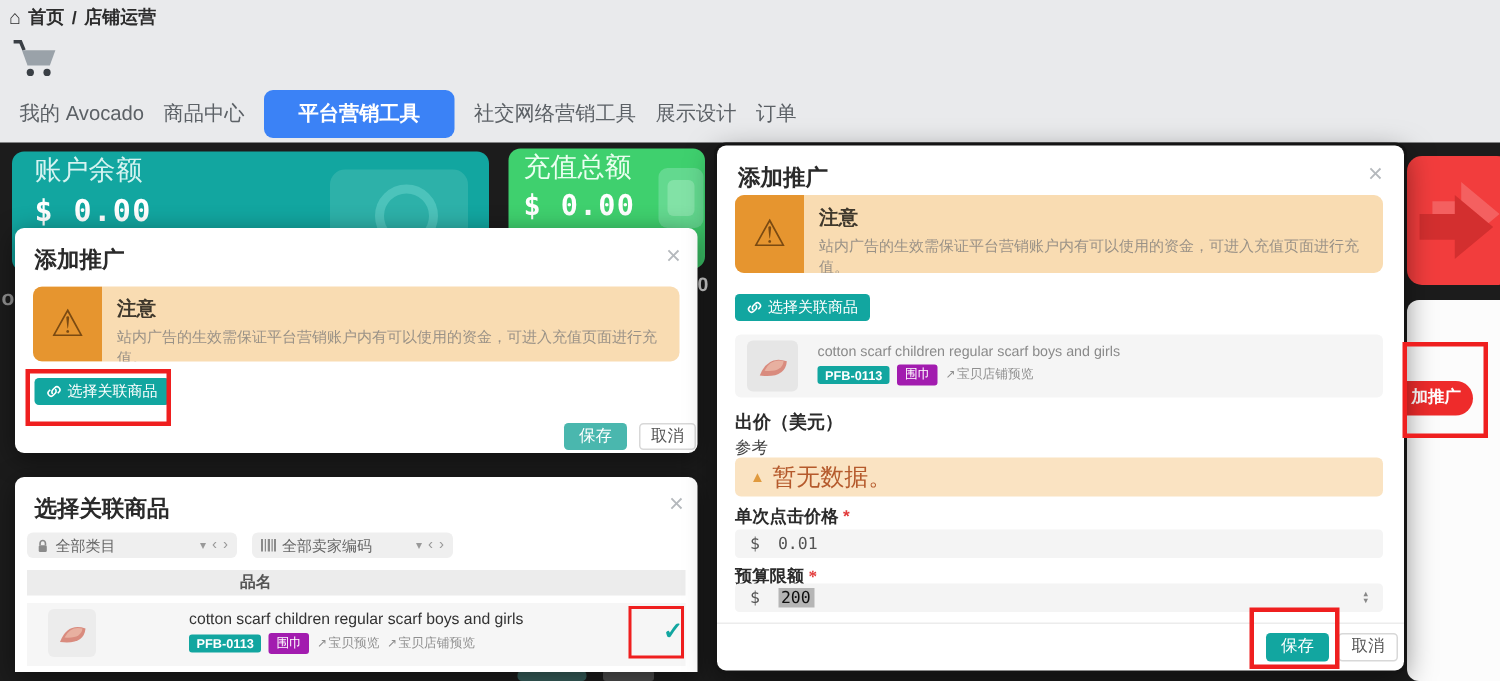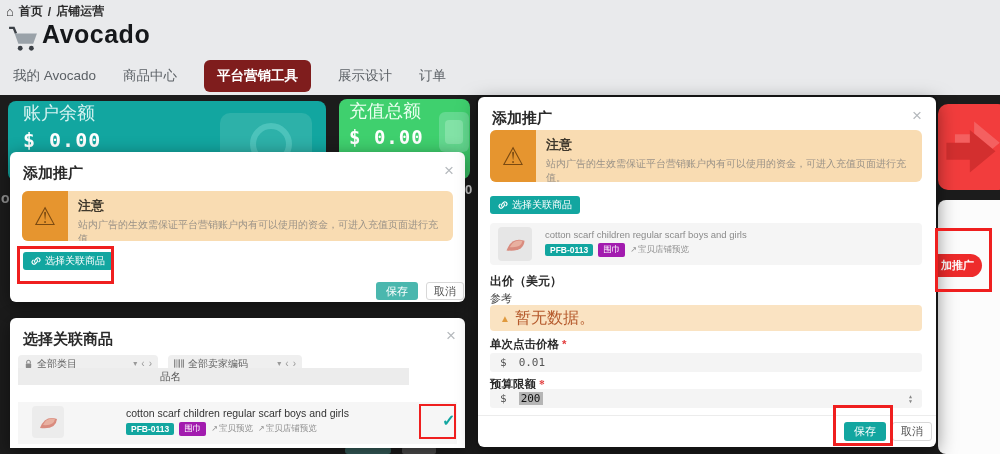--- a/index.html
+++ b/index.html
@@ -100,7 +100,6 @@
     <circle cx="13" cy="24" r="2.6" fill="#3a3f45"></circle>
     <circle cx="25" cy="24" r="2.6" fill="#3a3f45"></circle>
   </svg>
-  <div class="abs app-title">Avocado</div>
 
   <div class="abs tabs">
     <div class="tab">我的 Avocado</div>

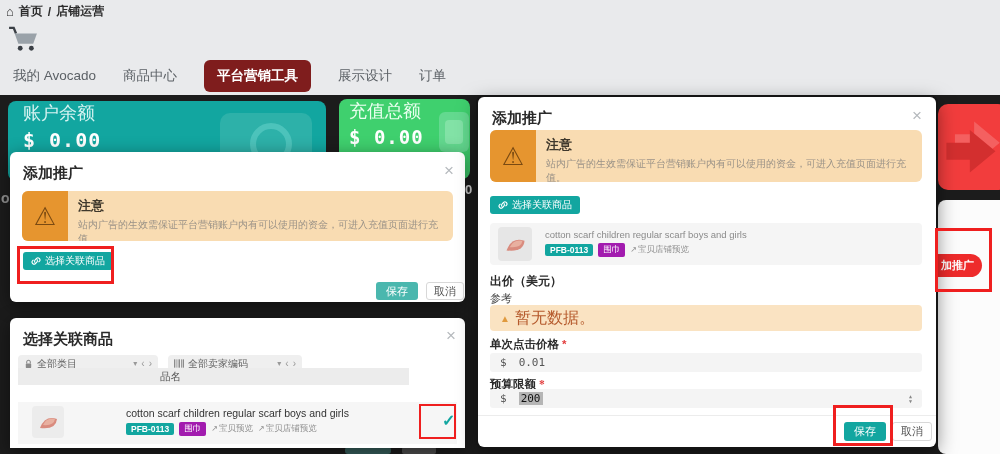--- a/index.html
+++ b/index.html
@@ -11,7 +11,7 @@
   .breadcrumb { left:6px; top:3px; font-size:12px; color:#2c2c2c; display:flex; gap:5px; align-items:center; font-weight:bold; }
   .home-glyph { font-size:13px; }
   .app-title { left:42px; top:20px; font-size:25px; font-weight:800; color:#15171a; letter-spacing:.5px; }
-  .tabs { left:13px; top:60px; display:flex; gap:27px; align-items:center; height:32px; }
+  .tabs { left:13px; top:60px; display:flex; gap:13px; align-items:center; height:32px; }
   .tab { font-size:13.5px; color:#5c6166; cursor:pointer; white-space:nowrap; }
   .tab.active { background:#7f1d1d; color:#fff; padding:7px 13px; border-radius:6px; font-weight:bold; }
 

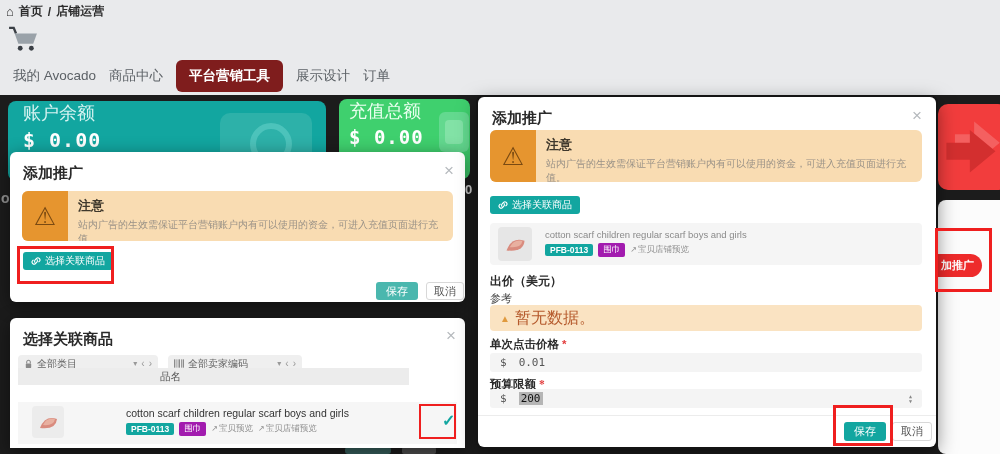--- a/index.html
+++ b/index.html
@@ -13,7 +13,7 @@
   .app-title { left:42px; top:20px; font-size:25px; font-weight:800; color:#15171a; letter-spacing:.5px; }
   .tabs { left:13px; top:60px; display:flex; gap:13px; align-items:center; height:32px; }
   .tab { font-size:13.5px; color:#5c6166; cursor:pointer; white-space:nowrap; }
-  .tab.active { background:#7f1d1d; color:#fff; padding:7px 13px; border-radius:6px; font-weight:bold; }
+  .tab.active { background:#3b82f6; color:#fff; padding:7px 23px; border-radius:6px; font-weight:bold; }
 
   
   .overlay { left:0; top:95px; width:1000px; height:359px; background:#1c1c1c; }

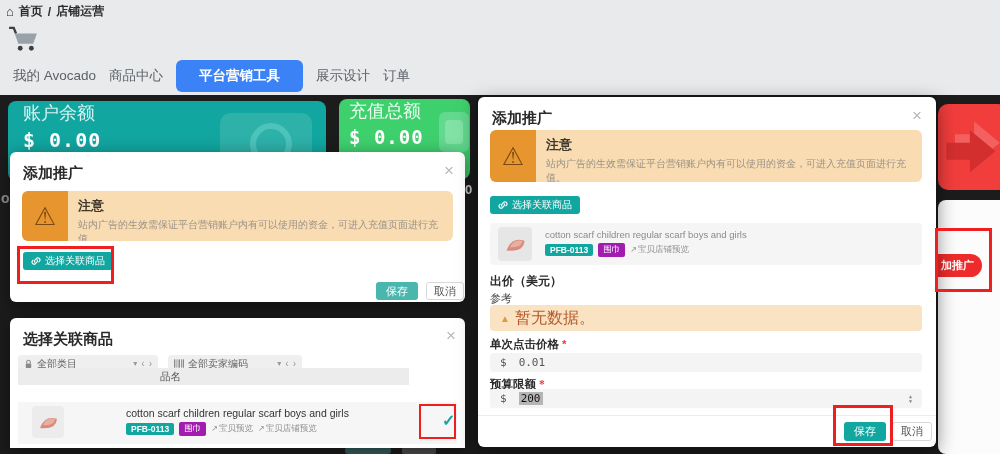--- a/index.html
+++ b/index.html
@@ -105,6 +105,7 @@
     <div class="tab">我的 Avocado</div>
     <div class="tab">商品中心</div>
     <div class="tab active">平台营销工具</div>
+    <div class="tab">社交网络营销工具</div>
     <div class="tab">展示设计</div>
     <div class="tab">订单</div>
   </div>

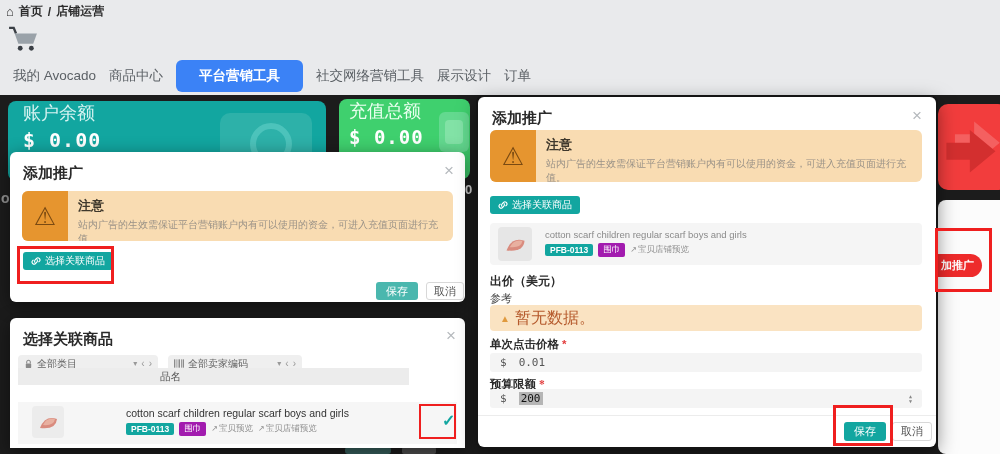--- a/index.html
+++ b/index.html
@@ -191,7 +191,7 @@
       <span class="pg">›</span>
     </div>
 
-    <div class="thead" style="left:8px; top:50px; width:391px; height:17px;">
+    <div class="thead" style="left:8px; top:62px; width:439px; height:17px;font-weight:bold;">
       <span style="margin-left:142px;">品名</span>
     </div>
 

